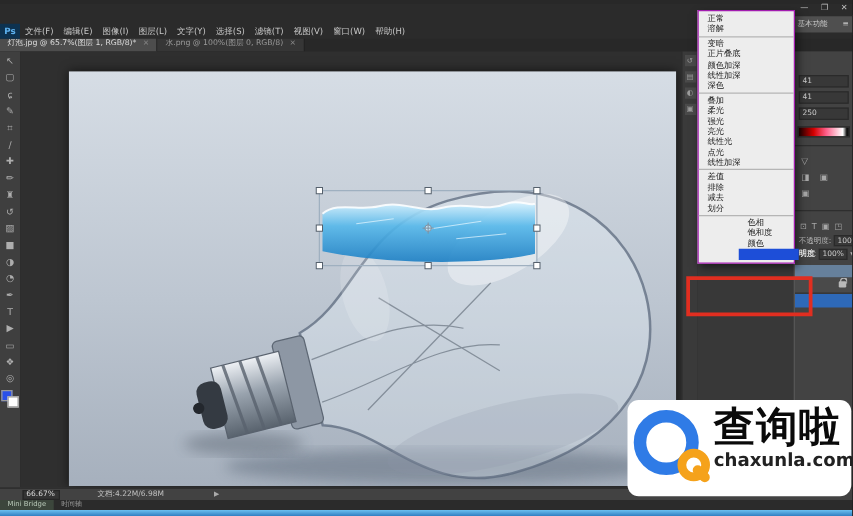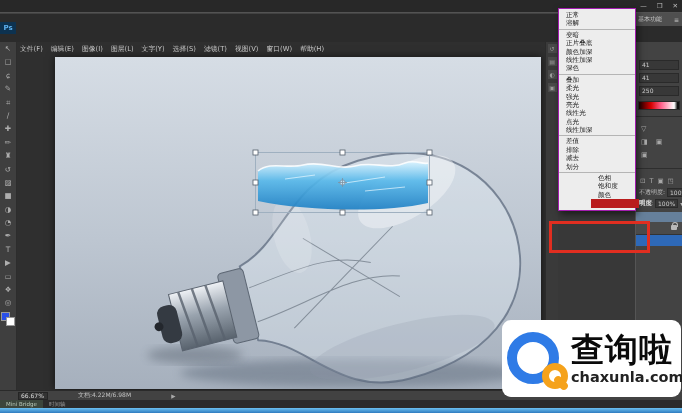--- a/index.html
+++ b/index.html
@@ -8,8 +8,8 @@
   #app { position:relative; width:682px; height:413px; background:#282828; overflow:hidden; }
 
   
-  .menubar { position:absolute; top:14px; left:0; right:0; height:28px; background:#2b2b2b;
-    display:flex; align-items:center; z-index:5; }
+  .menubar { position:absolute; top:3px; left:0; right:0; height:28px; background:#2b2b2b;
+    display:flex; align-items:flex-end; z-index:5; }
   .ps-logo { width:16px; height:12px; background:#0d3250; color:#5eb2f0; font-size:7px;
     font-weight:bold; text-align:center; line-height:12px; }
   .menu-item { padding:0 4px; font-size:6.8px; color:#c6c6c6; line-height:12px; white-space:nowrap; }

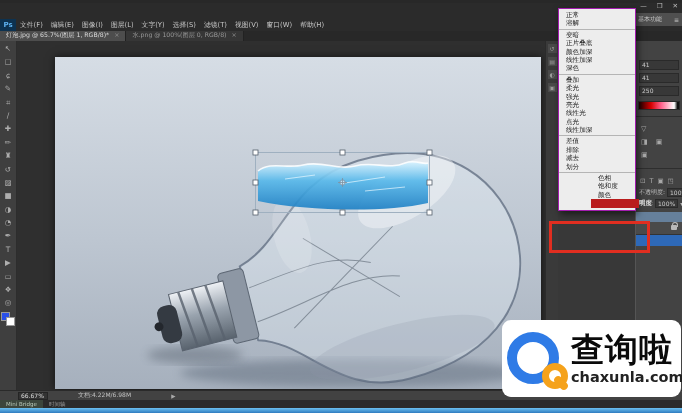--- a/index.html
+++ b/index.html
@@ -97,7 +97,7 @@
   .bm-group:last-child { border-bottom:none;margin-left:32px; }
   .bm-item { height:8.4px; line-height:8.6px; font-size:6.6px; color:#1a1a1a; padding-left:7px;
     white-space:nowrap; }
-  .bm-item.selected { background:#b91c1c; color:#fff;padding-left:48px; }
+  .bm-item.selected { background:#1d4ed8; color:#fff;padding-left:48px; }
 
   
   .red-box { position:absolute; left:549px; top:221px; width:101px; height:32px;

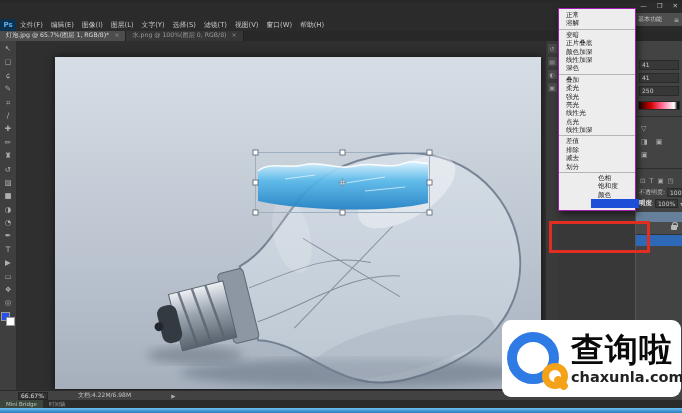--- a/index.html
+++ b/index.html
@@ -120,7 +120,7 @@
 
   
   .watermark { position:absolute; right:1px; bottom:16px; width:179px; height:77px; background:#fff;
-    border-radius:9px; z-index:50; display:flex; align-items:center; padding:5px; }
+    border-radius:9px; z-index:50; display:flex; align-items:flex-start; padding:5px; }
   .wm-logo { width:58px; height:60px; position:relative; flex:none; }
   .wm-ring { position:absolute; width:52px; height:52px; border:10px solid #2f7be6;
     border-radius:50%; top:3px; left:0; }

